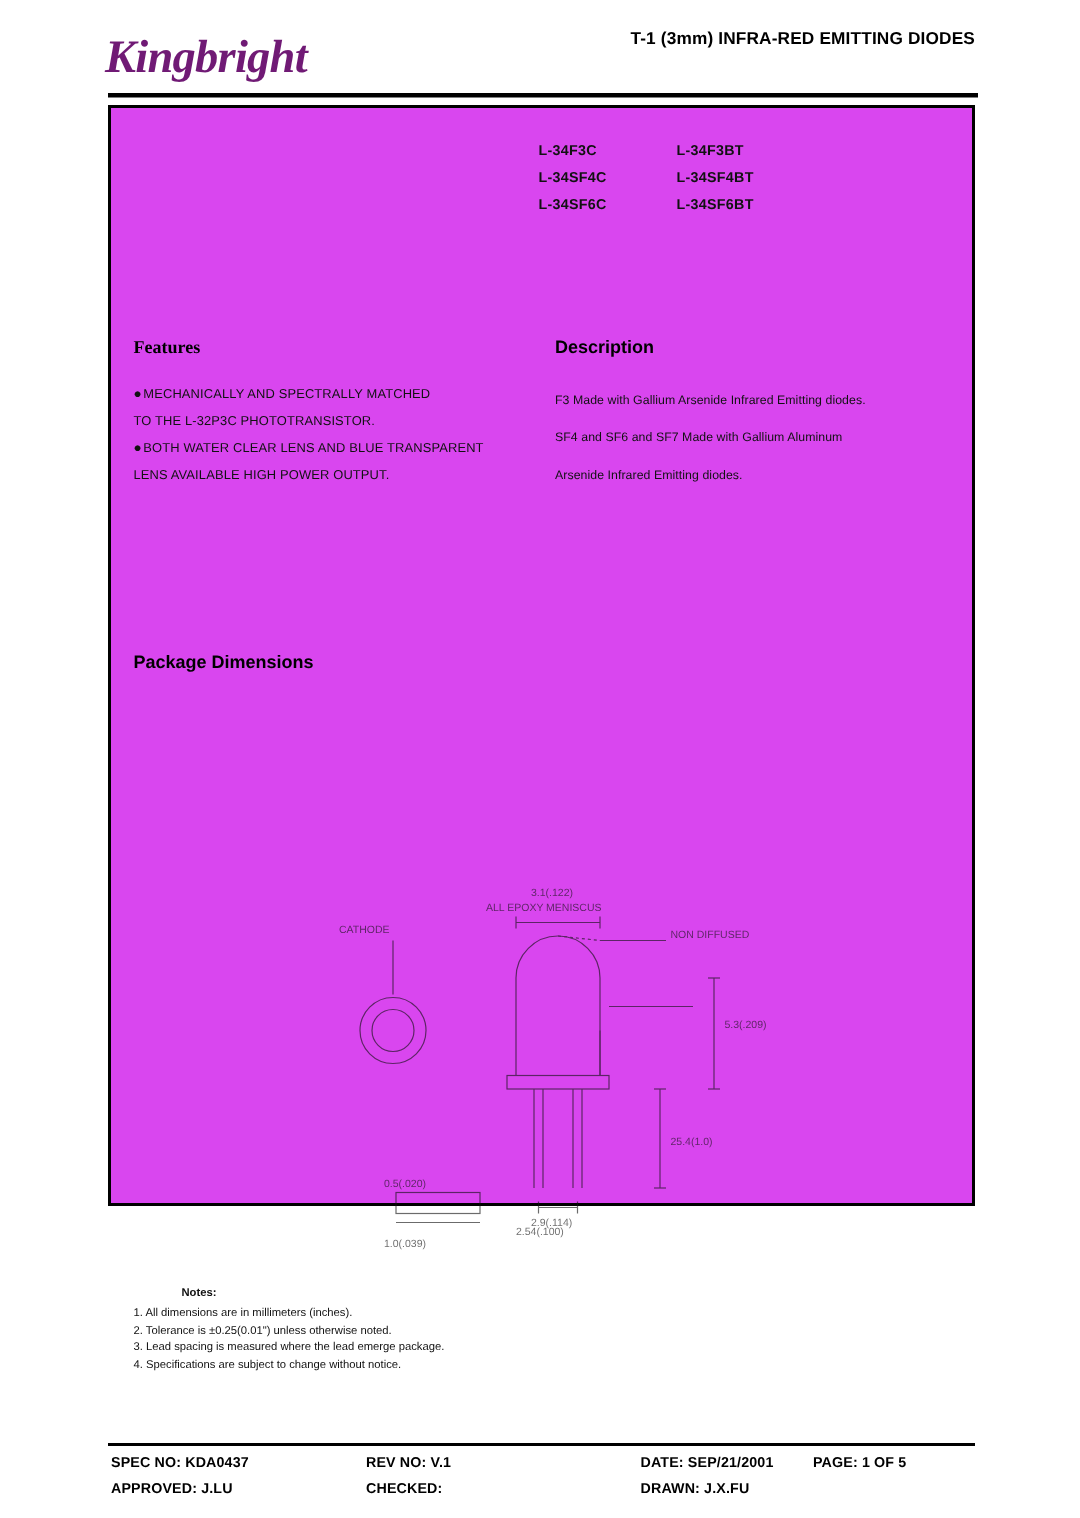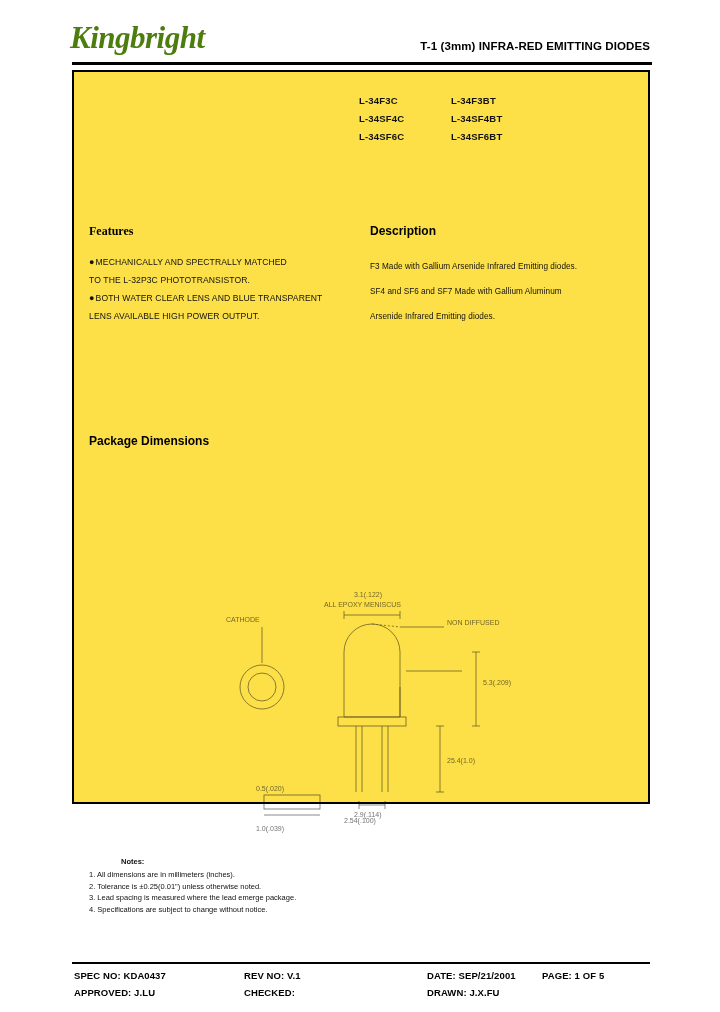--- a/index.html
+++ b/index.html
@@ -40,7 +40,7 @@
     font-style: italic;
     font-size: 31px;
     letter-spacing: -0.5px;
-    color: #4d7c0f;
+    color: #701a75;
     white-space: nowrap;
   }
   .brand-underline {

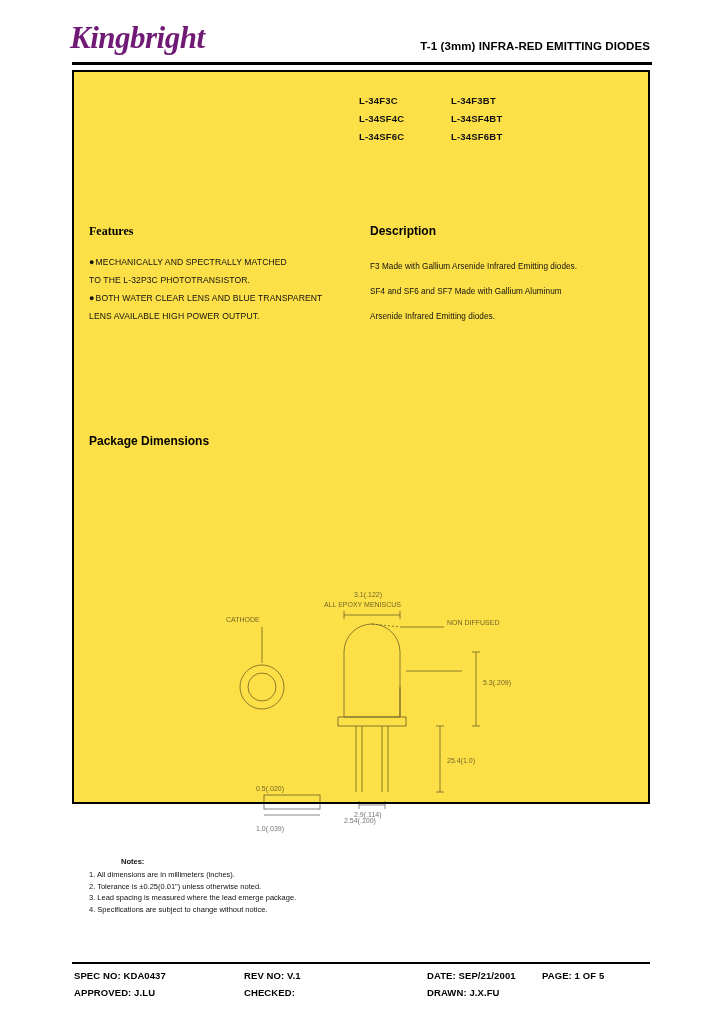--- a/index.html
+++ b/index.html
@@ -54,7 +54,7 @@
   .header-title {
     position: absolute;
     right: 0;
-    top: 20px;
+    top: 0;
     font-size: 11.5px;
     font-weight: bold;
     letter-spacing: 0.1px;

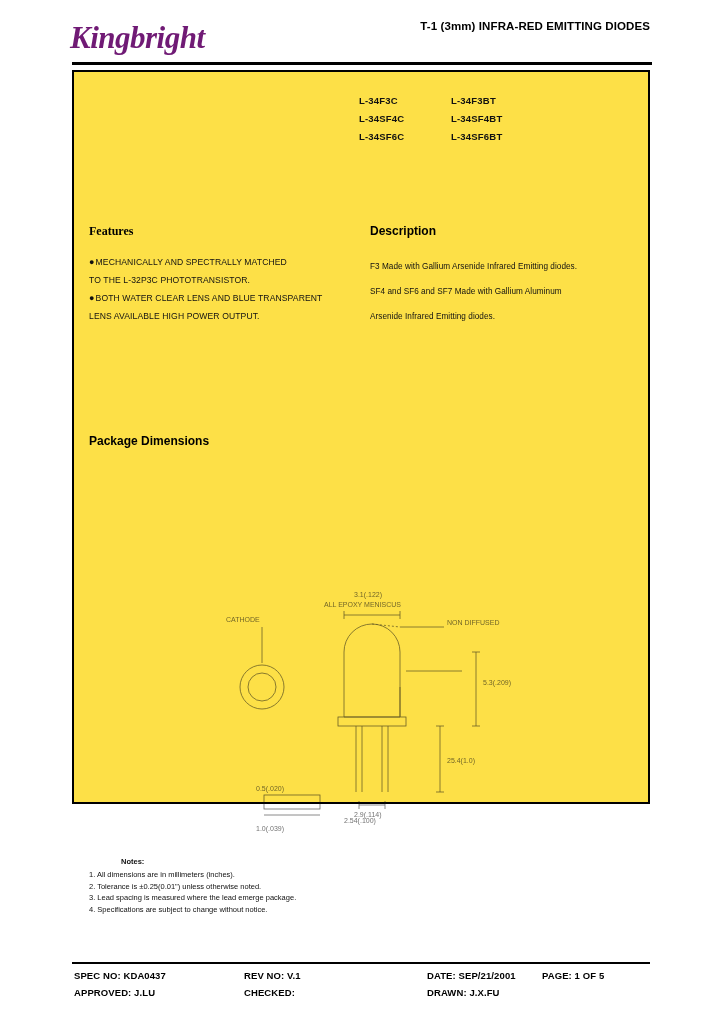--- a/index.html
+++ b/index.html
@@ -70,7 +70,7 @@
     height: 734px;
     border: 2px solid #000;
     box-sizing: border-box;
-    background: #fde047;
+    background: #d946ef;
   }
 
   

